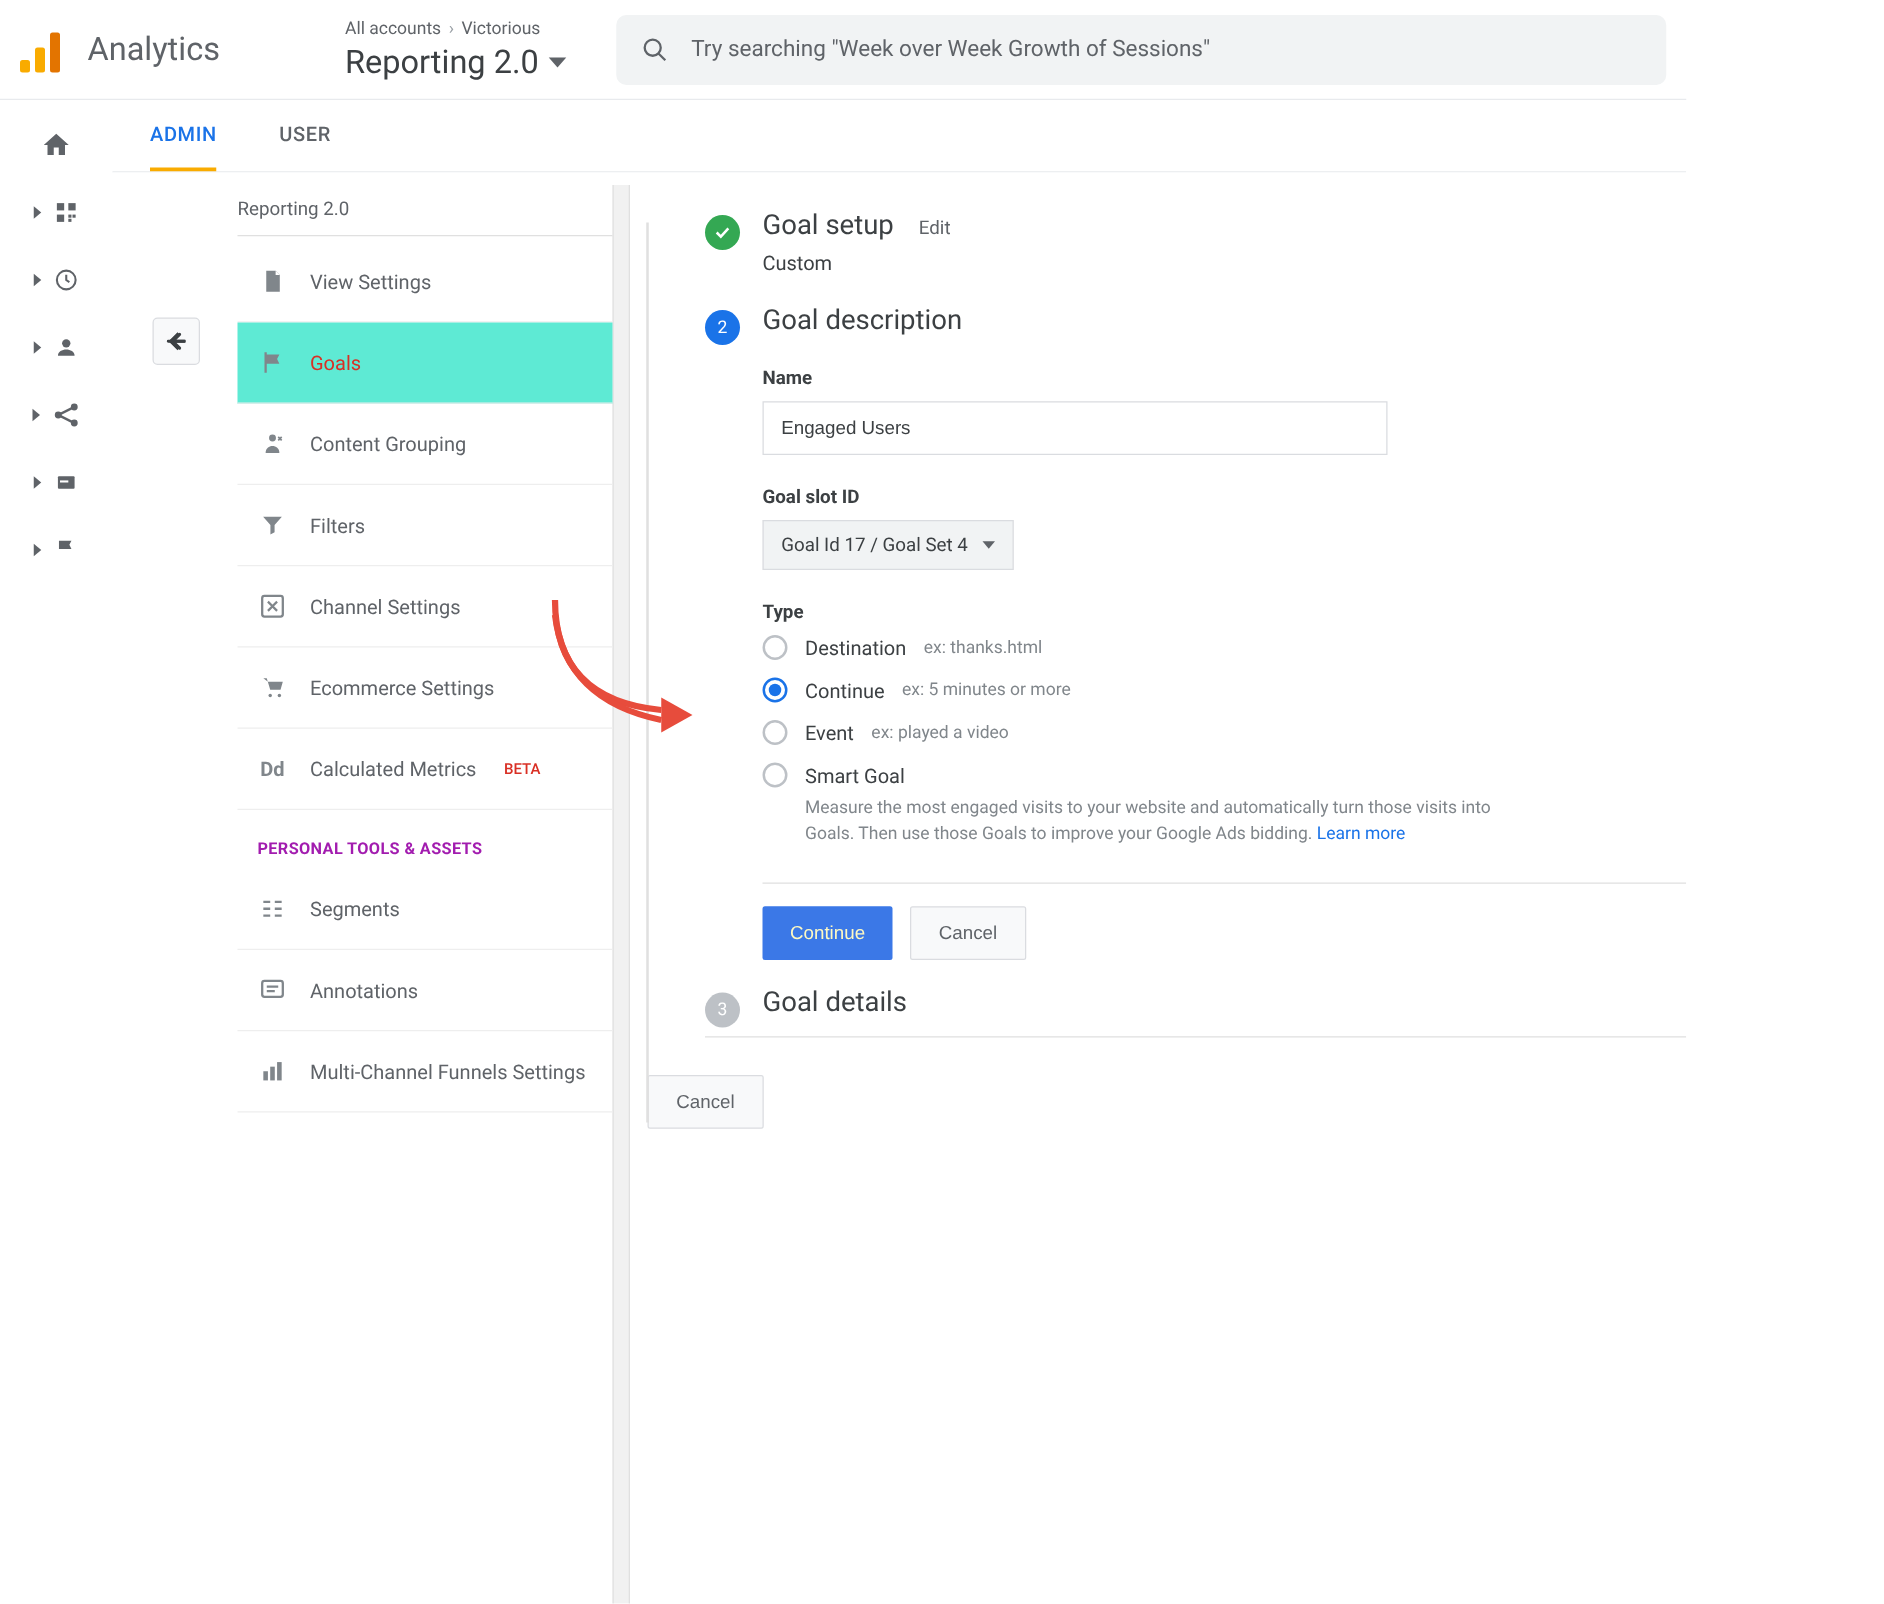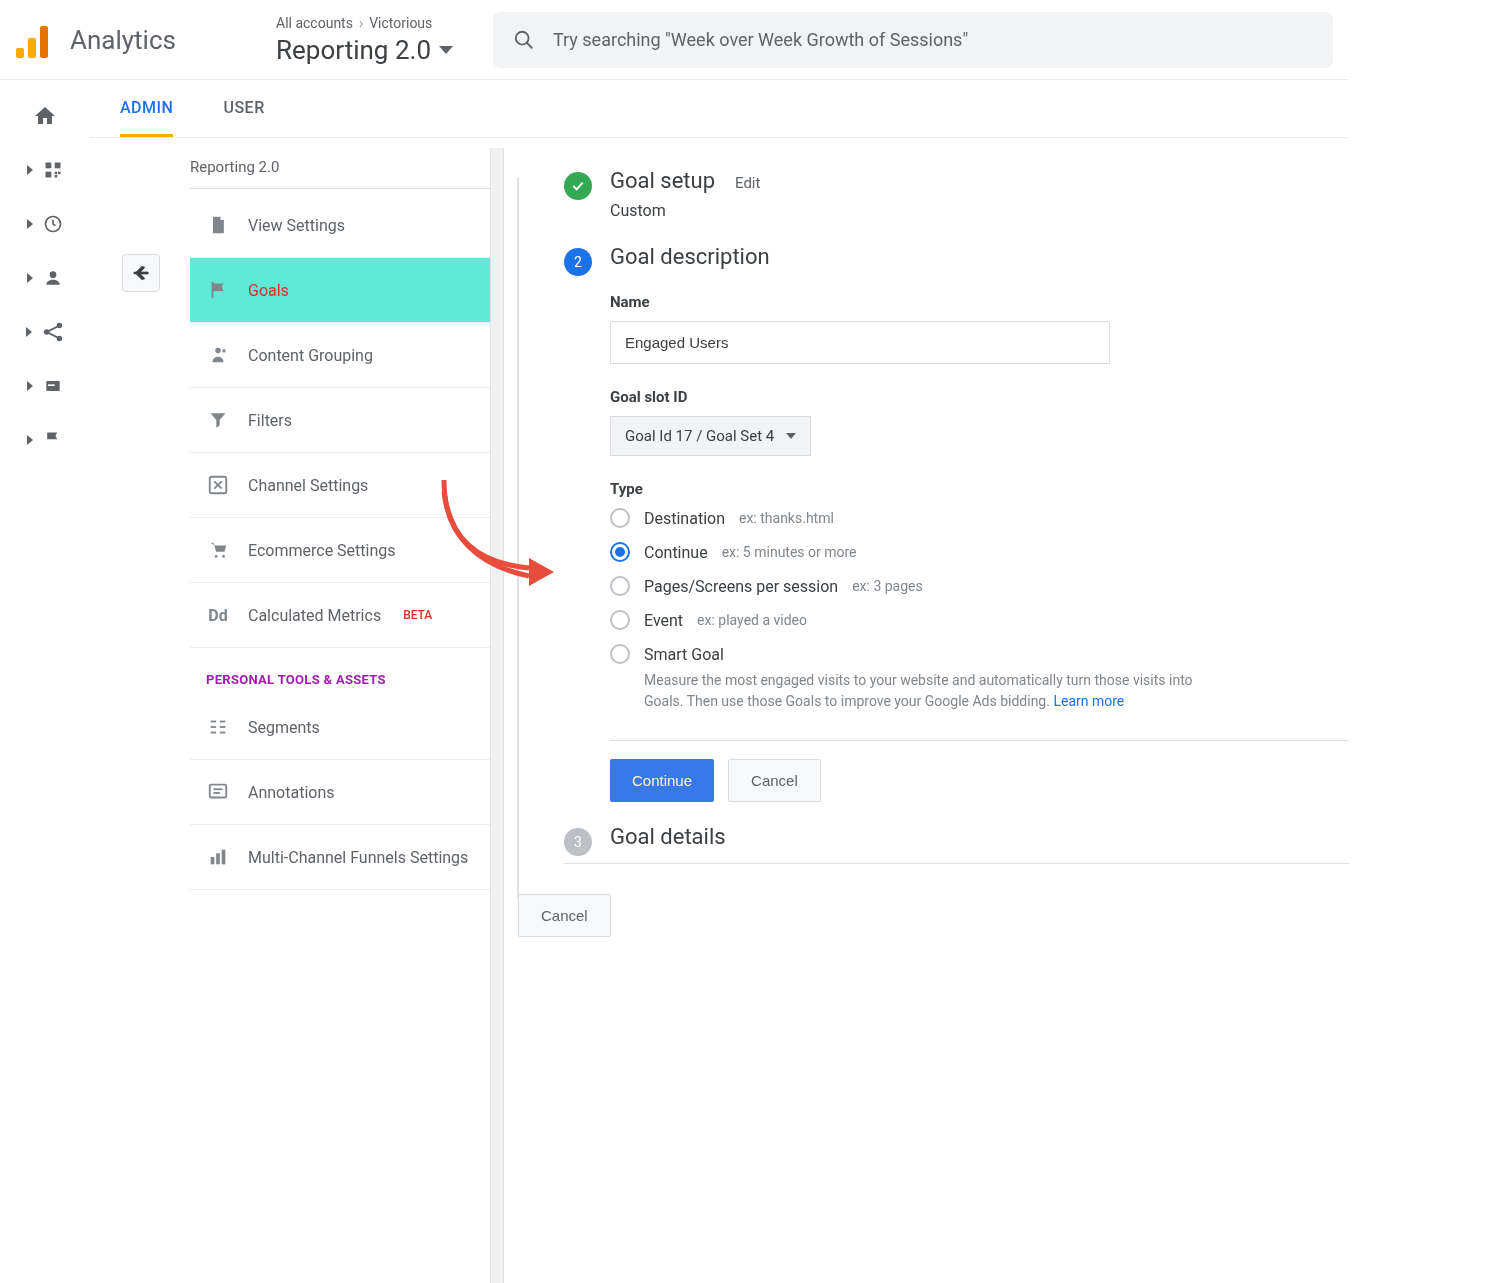--- a/index.html
+++ b/index.html
@@ -349,11 +349,6 @@
                 </div>
                 <div class="radio-row">
                   <div class="radio"></div>
-                  <span class="radio-label">Pages/Screens per session</span>
-                  <span class="radio-hint">ex: 3 pages</span>
-                </div>
-                <div class="radio-row">
-                  <div class="radio"></div>
                   <span class="radio-label">Event</span>
                   <span class="radio-hint">ex: played a video</span>
                 </div>

